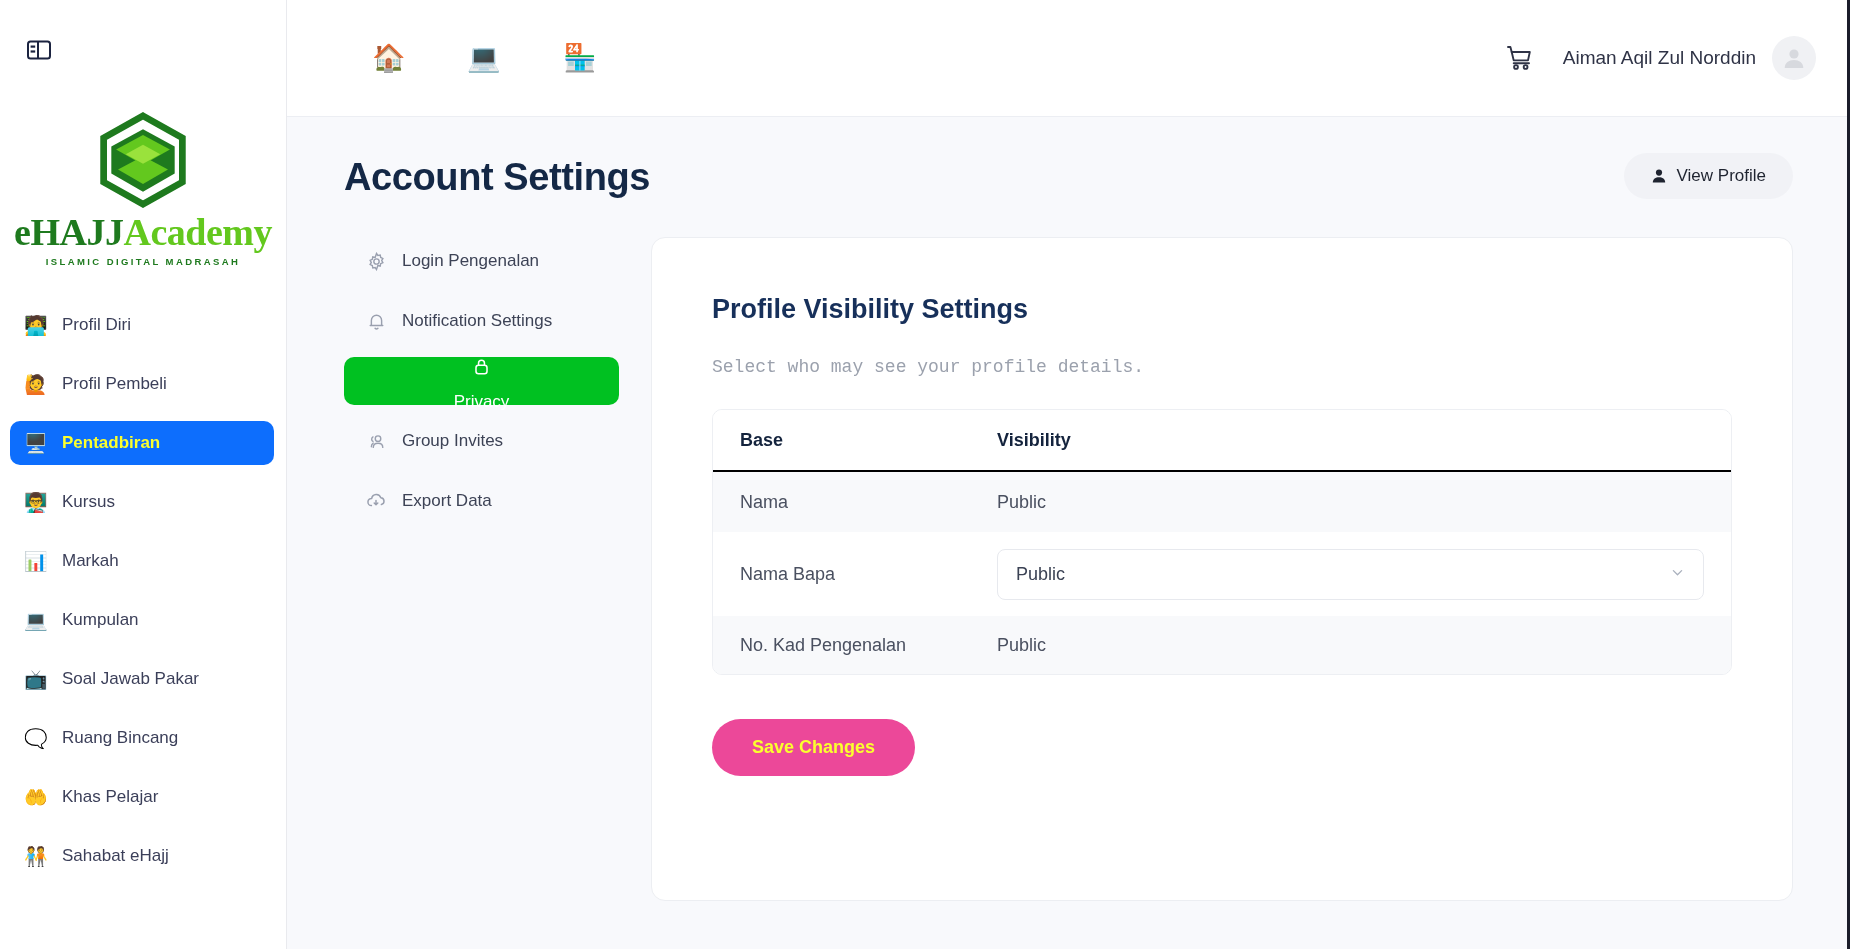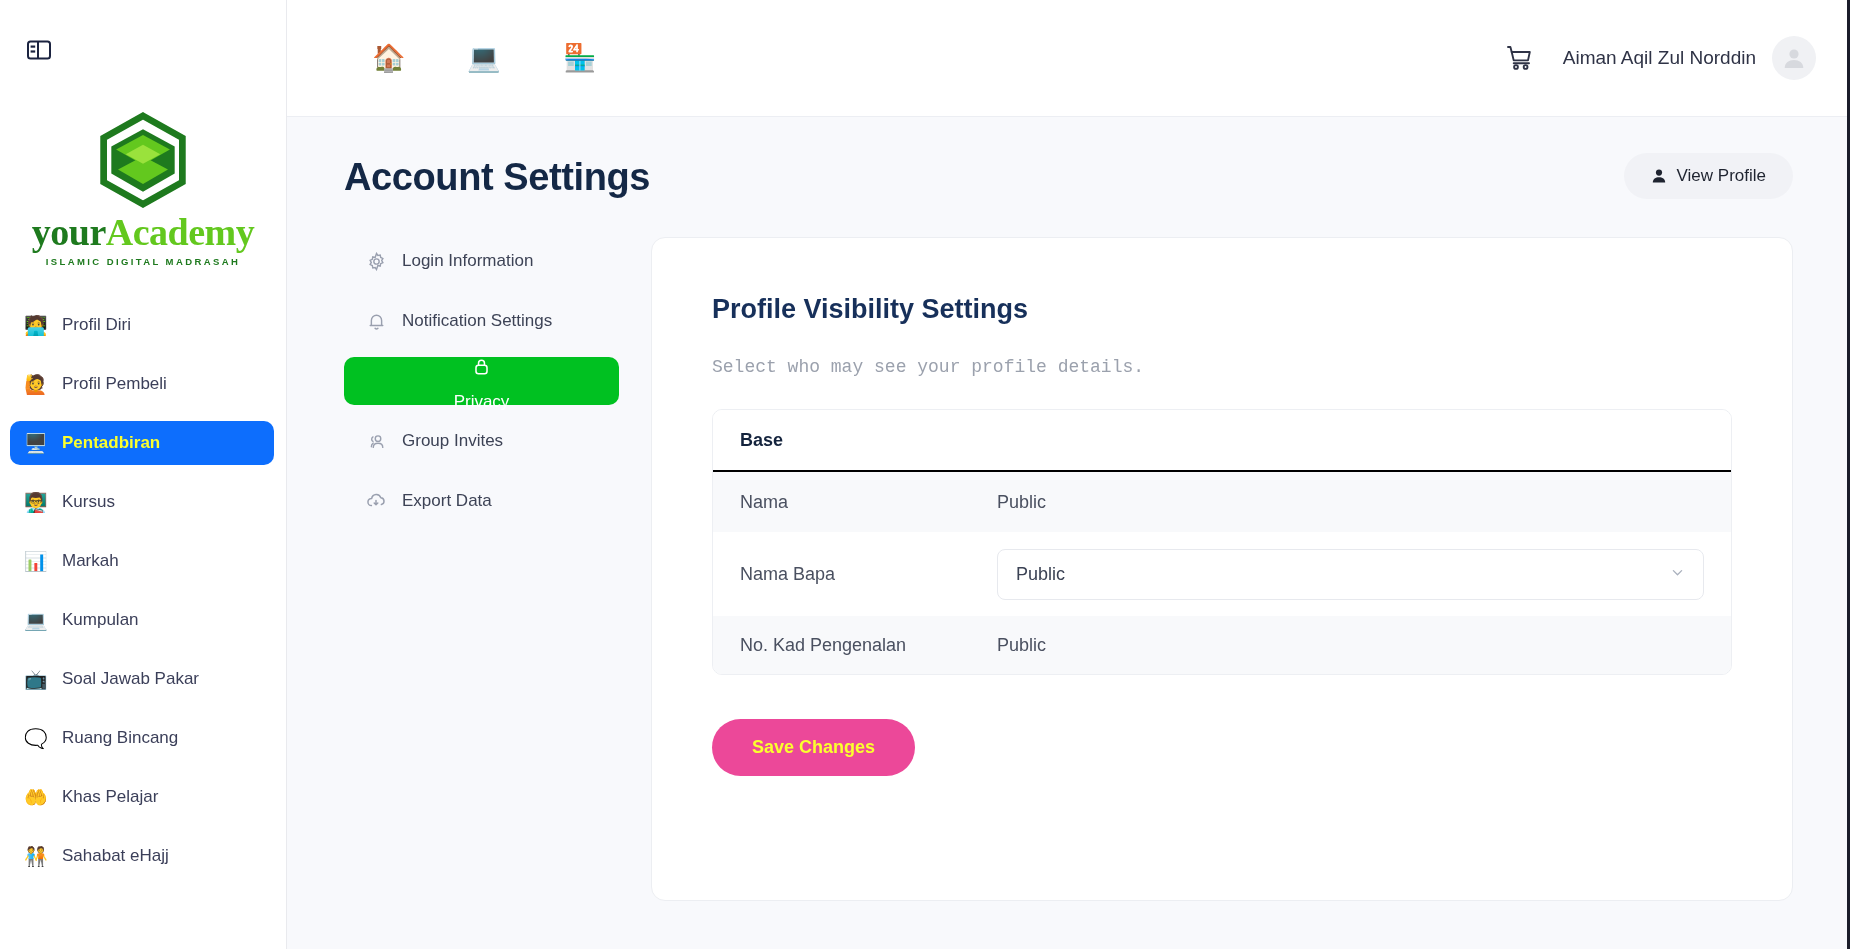--- a/index.html
+++ b/index.html
@@ -141,7 +141,7 @@
         <polygon points="50,34 68,44 50,54 32,44" fill="#9ae23c"></polygon>
       </svg>
       <div class="brand-word">
-        <span class="bw-a">your</span>
+        <span class="bw-a">eHAJJ</span>
           <span class="bw-b">Academy</span>
       </div>
       <div class="brand-sub">ISLAMIC DIGITAL MADRASAH</div>

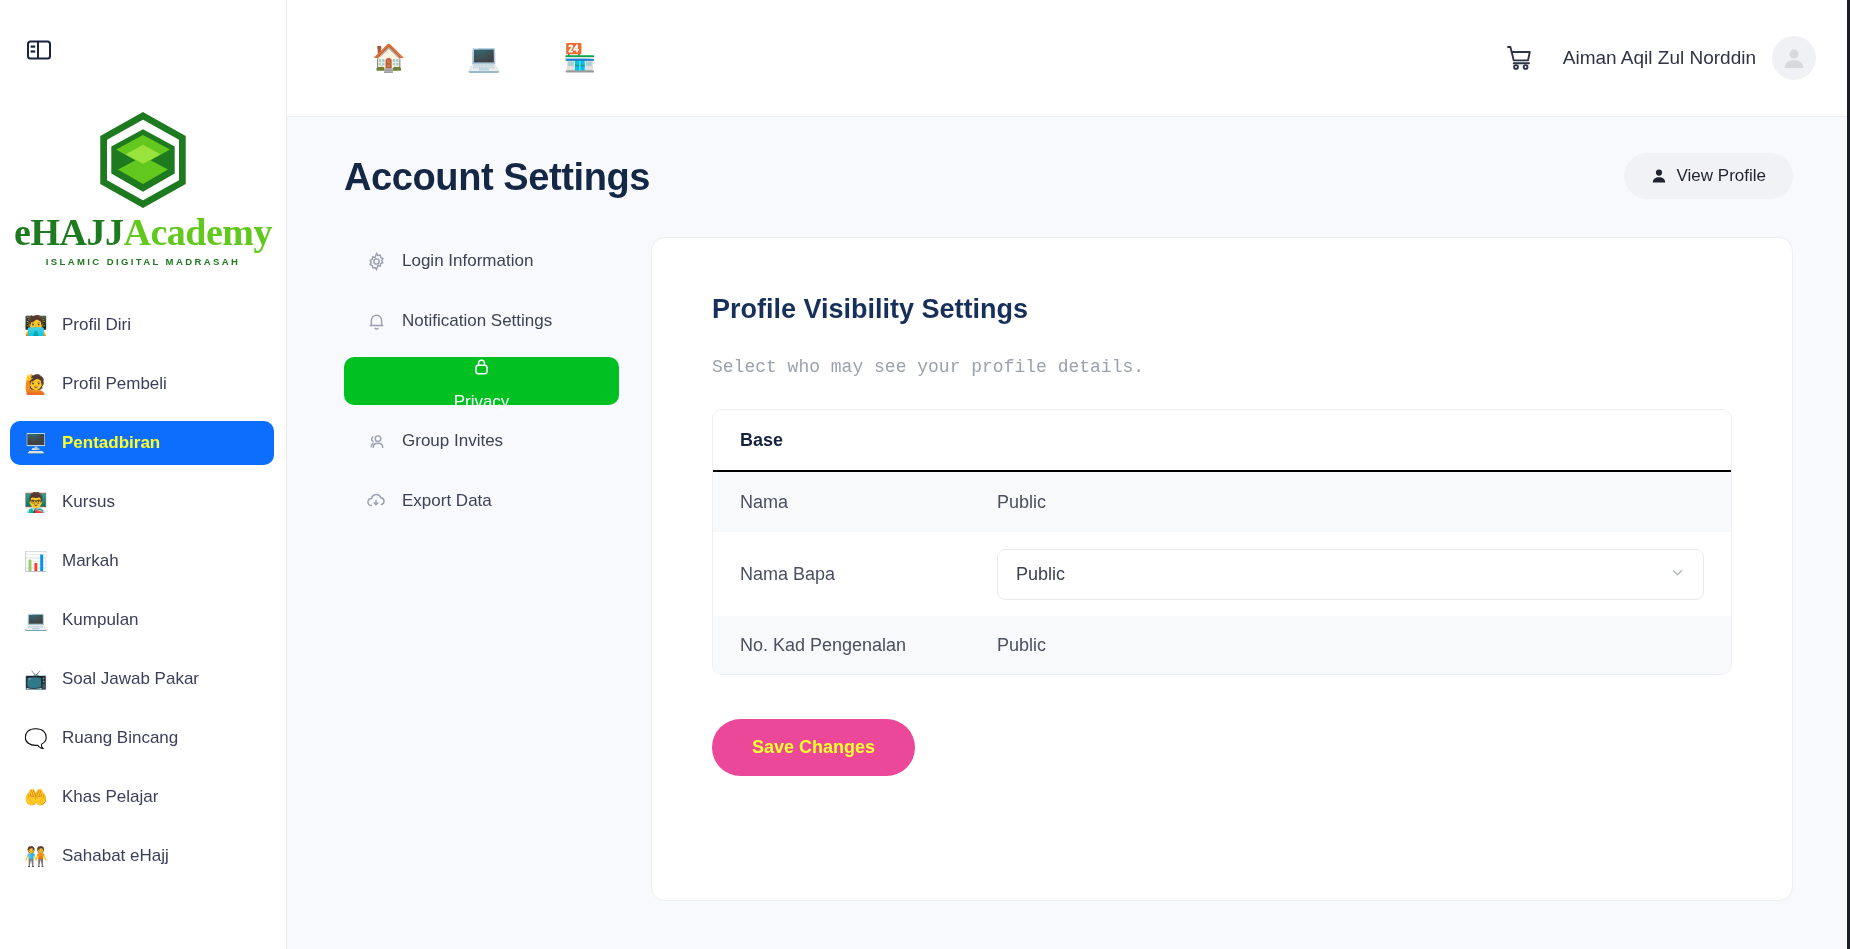--- a/index.html
+++ b/index.html
@@ -245,7 +245,7 @@
                 <path d="M10 1.6l1.4 2.1 2.5-.5.5 2.5 2.3 1.1-1.2 2.2 1.2 2.2-2.3 1.1-.5 2.5-2.5-.5L10 18.4 8.6 16.3l-2.5.5-.5-2.5-2.3-1.1 1.2-2.2-1.2-2.2 2.3-1.1.5-2.5 2.5.5z"></path>
               </svg>
             </span>
-            <span>Login Information</span>
+            <span>Login Pengenalan</span>
           </div>
 
           <div class="stab">

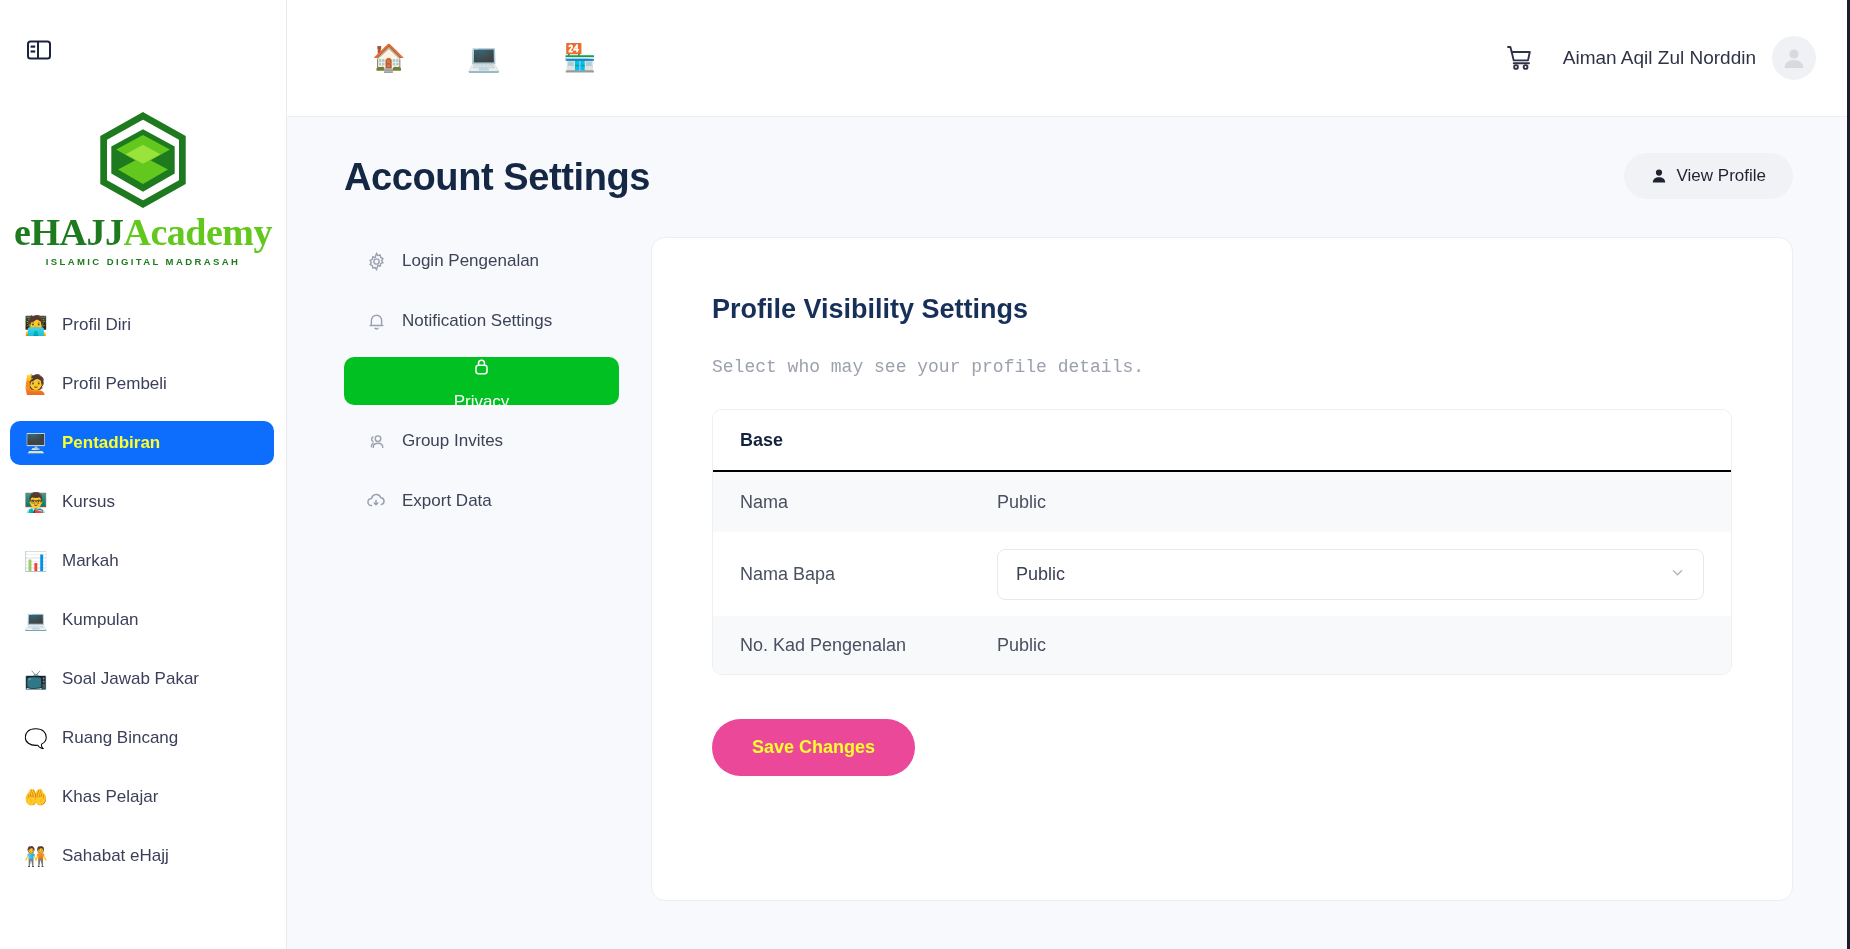--- a/index.html
+++ b/index.html
@@ -299,6 +299,7 @@
 
             <div class="vrow head">
               <div class="vc-base">Base</div>
+              <div class="vc-vis">Visibility</div>
             </div>
 
             <div class="vrow alt r1">

